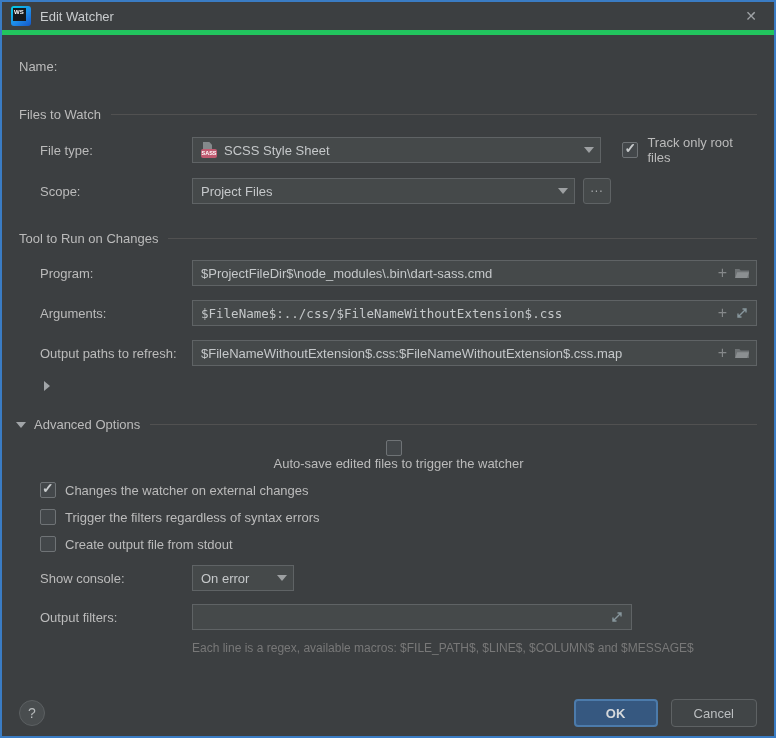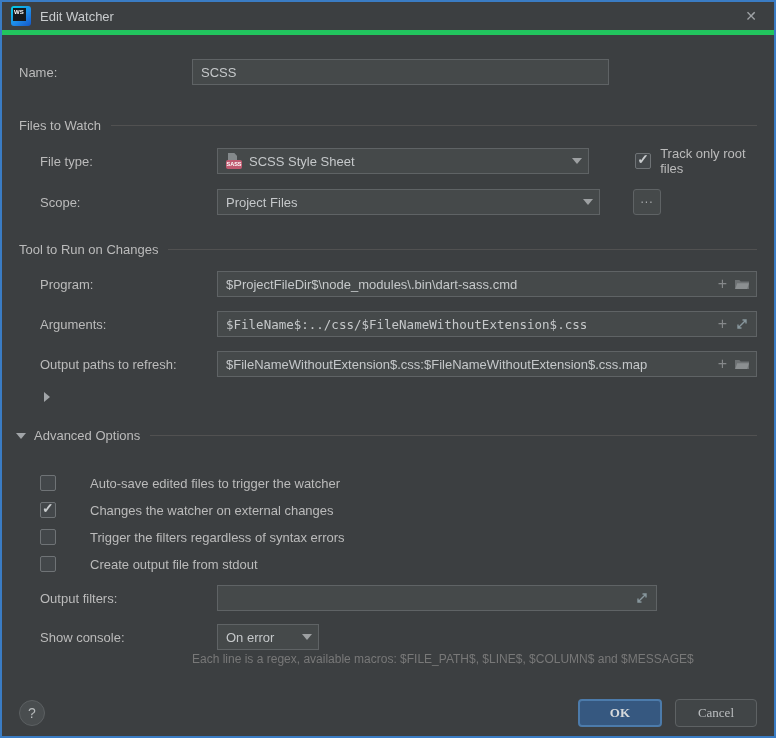--- a/index.html
+++ b/index.html
@@ -131,9 +131,6 @@
 
   <div class="row mt-name">
     <span class="lbl lbl-top">Name:</span>
-    <div class="textfield w-name">
-      <span class="tf-text">SCSS</span>
-    </div>
   </div>
 
   <div class="section mt-sec1">

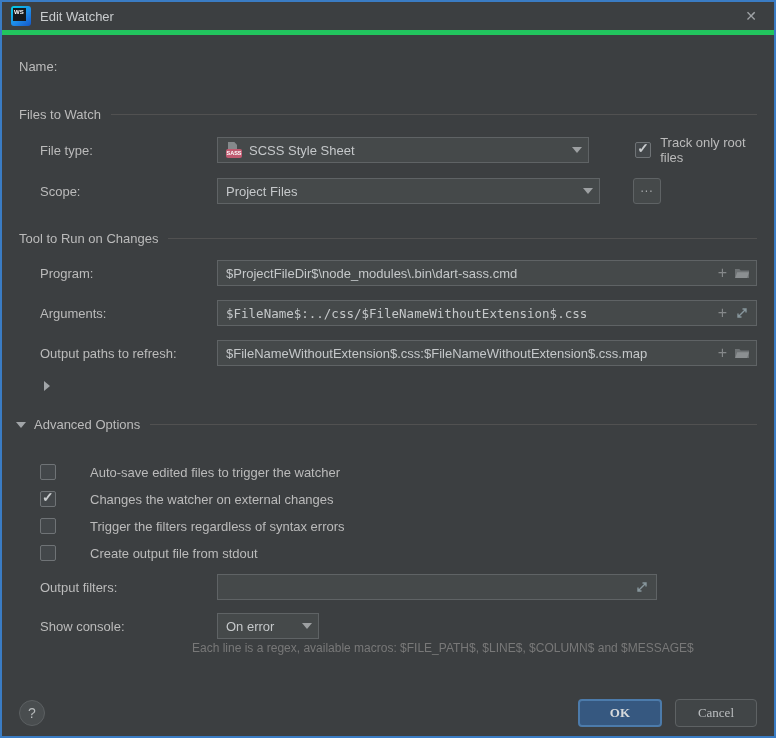--- a/index.html
+++ b/index.html
@@ -36,7 +36,7 @@
   .lbl { color:#bbbbbb; flex:0 0 auto; }
   .lbl-top { width:173px; }
   .lbl-ind { width:152px; }
-  .indent { padding-left:21px;gap:25px; }
+  .indent { padding-left:21px; }
 
   .textfield, .combo {
     height:26px; background:#45494a; border:1px solid #5f6365;

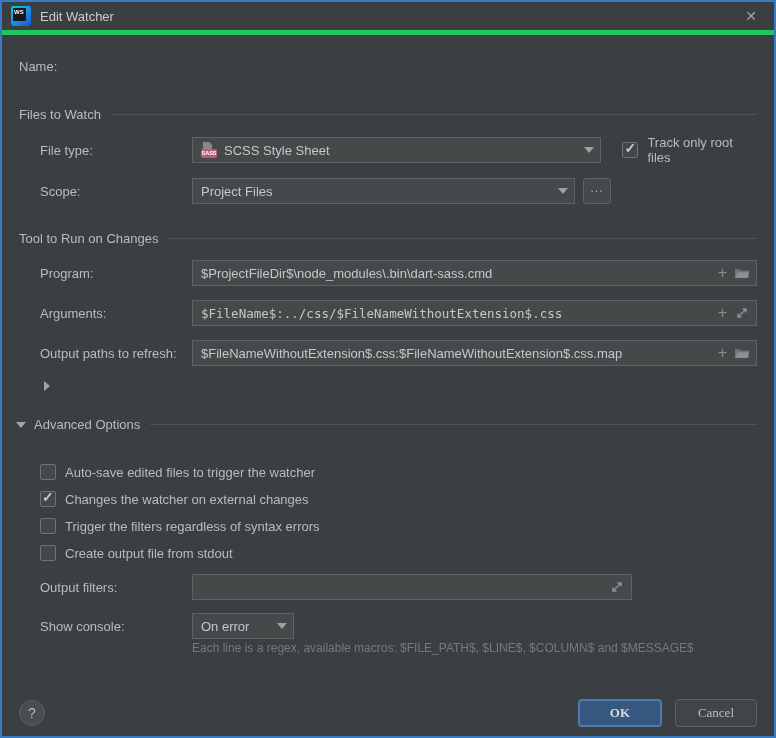--- a/index.html
+++ b/index.html
@@ -112,7 +112,7 @@
   .mt-row14 { margin-top:14px; }
   .mt-toggle { margin-top:15px; }
   .mt-adv { margin-top:26px; }
-  .mt-cb1 { margin-top:32px; }
+  .mt-cb1 { margin-top:8px;flex-direction:column; }
   .mt-cb { margin-top:11px; }
   .mt-hint { margin-top:2px; }
 </style>

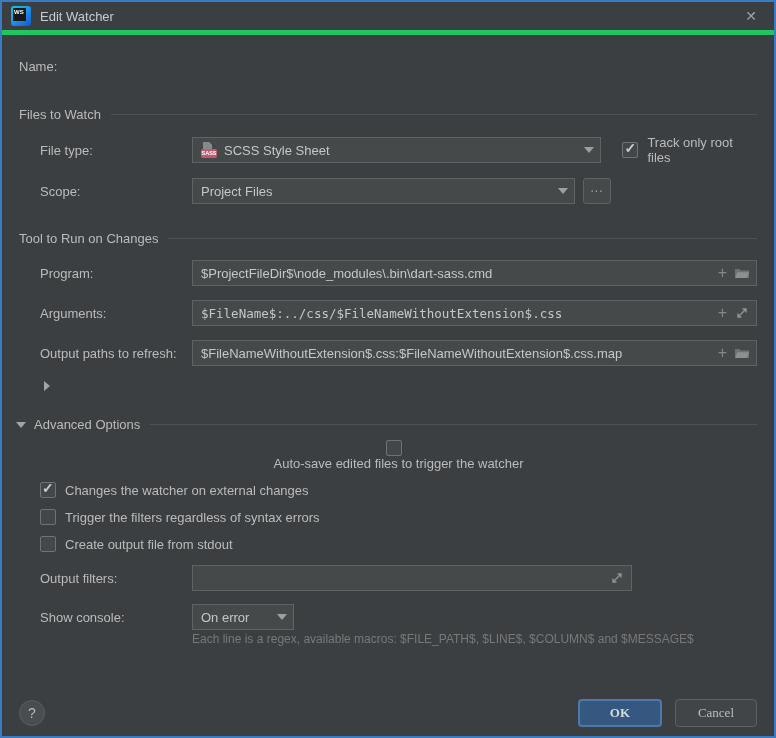--- a/index.html
+++ b/index.html
@@ -247,22 +247,22 @@
   </div>
 
   <div class="row mt-row indent">
-    <span class="lbl lbl-ind">Output filters:</span>
-    <div class="textfield w-filters">
-      <span class="tf-text"></span>
-      <div class="field-icons">
-        <svg class="svg-ic" viewBox="0 0 16 16">
-          <path d="M4 12 L12 4 M8.5 4 H12 V7.5 M7.5 12 H4 V8.5" fill="none" stroke="#87969c" stroke-width="1.4"></path>
-        </svg>
-      </div>
-    </div>
-  </div>
-
-  <div class="row mt-row indent">
     <span class="lbl lbl-ind">Show console:</span>
     <div class="combo w-console">
       <span class="tf-text">On error</span>
       <div class="arrow"></div>
+    </div>
+  </div>
+
+  <div class="row mt-row indent">
+    <span class="lbl lbl-ind">Output filters:</span>
+    <div class="textfield w-filters">
+      <span class="tf-text"></span>
+      <div class="field-icons">
+        <svg class="svg-ic" viewBox="0 0 16 16">
+          <path d="M4 12 L12 4 M8.5 4 H12 V7.5 M7.5 12 H4 V8.5" fill="none" stroke="#87969c" stroke-width="1.4"></path>
+        </svg>
+      </div>
     </div>
   </div>
 

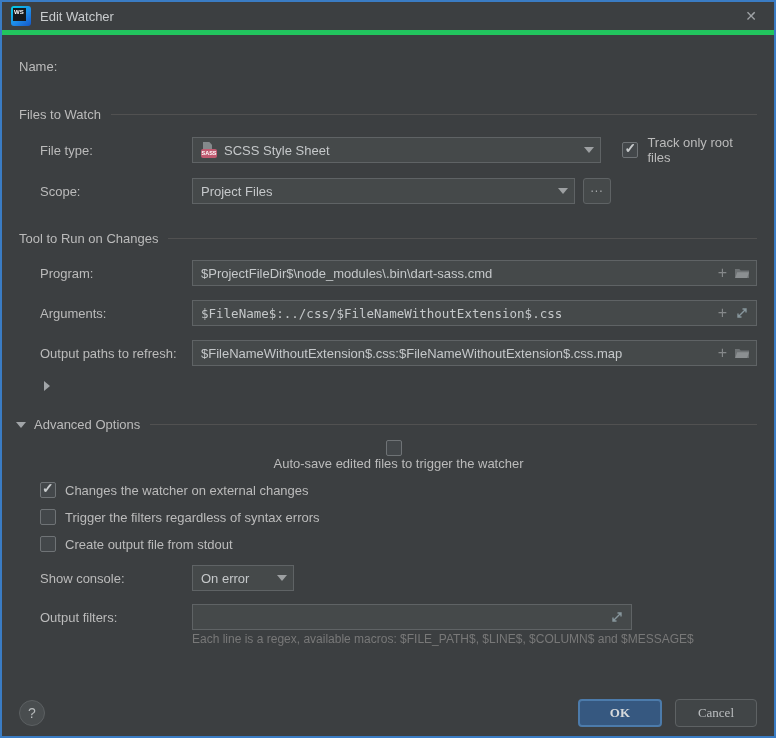--- a/index.html
+++ b/index.html
@@ -114,7 +114,7 @@
   .mt-adv { margin-top:26px; }
   .mt-cb1 { margin-top:8px;flex-direction:column; }
   .mt-cb { margin-top:11px; }
-  .mt-hint { margin-top:2px; }
+  .mt-hint { margin-top:11px; }
 </style>
 </head>
 <body>

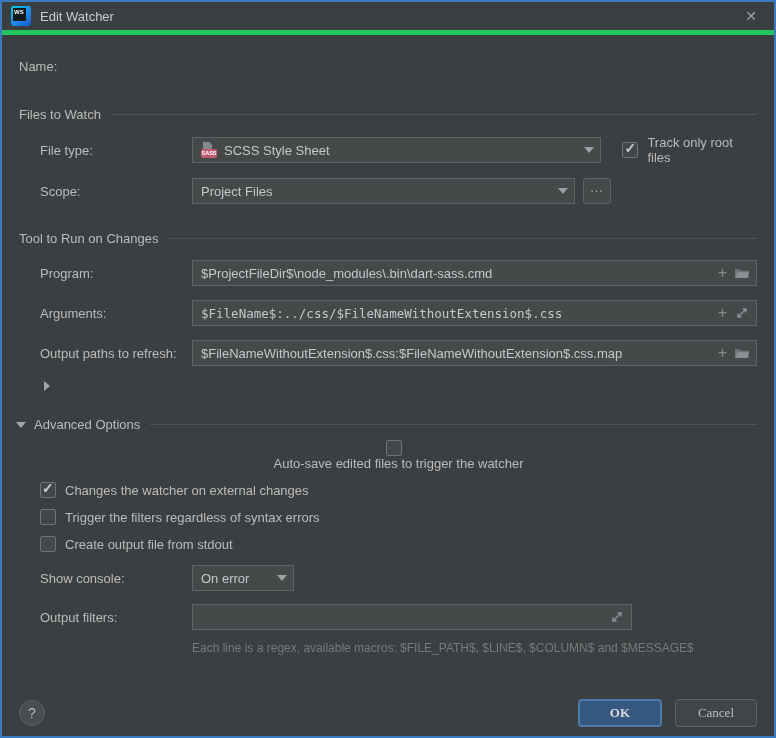--- a/index.html
+++ b/index.html
@@ -100,7 +100,7 @@
     color:#b7babc; display:flex; align-items:center; justify-content:center; font-size:14px; }
   .btns { margin-left:auto; display:flex; gap:13px; }
   .btn { height:28px; border-radius:4px; display:flex; align-items:center; justify-content:center;
-    font-size:13px; padding:0 22px;font-family:Liberation Serif, serif; }
+    font-size:13px; padding:0 22px; }
   .btn-ok { background:#365880; border:2px solid #4c7bab; color:#d6d9db; font-weight:bold; min-width:84px; }
   .btn-cancel { background:#414547; border:1px solid #5e6264; color:#bbbec0; min-width:80px; }
 

